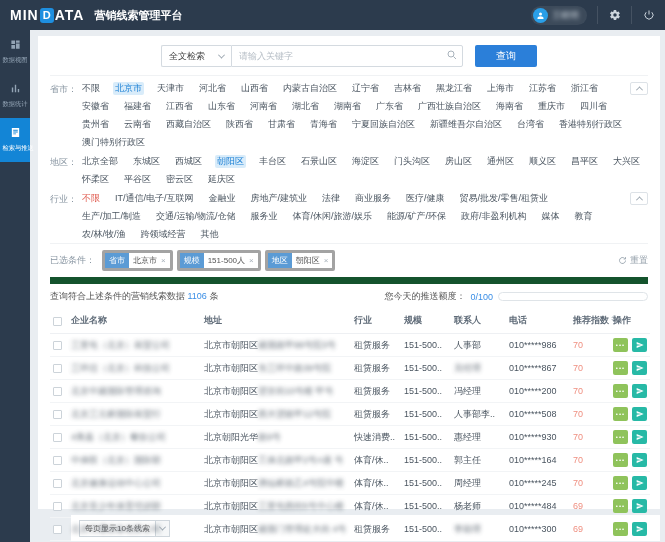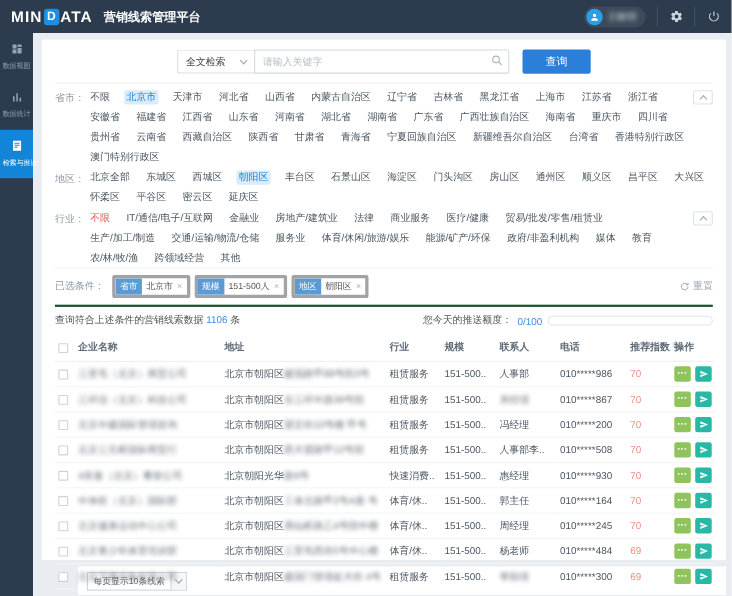--- a/index.html
+++ b/index.html
@@ -69,7 +69,7 @@
   .tagx { color:#a7b1ba; padding:0 4px 0 0; cursor:pointer; font-size:8px; }
   .reset { margin-left:auto; display:flex; align-items:center; gap:3px; color:#9aa5af; cursor:pointer; }
 
-  .countrow { display:flex; align-items:center; padding:6px 0 5px; border-top:2px solid #14532d; }
+  .countrow { display:flex; align-items:center; padding:6px 0 5px; border-top:7px solid #14532d; }
   .blue { color:#3a8ee6; }
   .quota { margin-left:auto; display:flex; align-items:center; gap:5px; }
   .pbar { width:150px; height:9px; border:1px solid #dfe4e8; border-radius:5px; background:#fff; }

